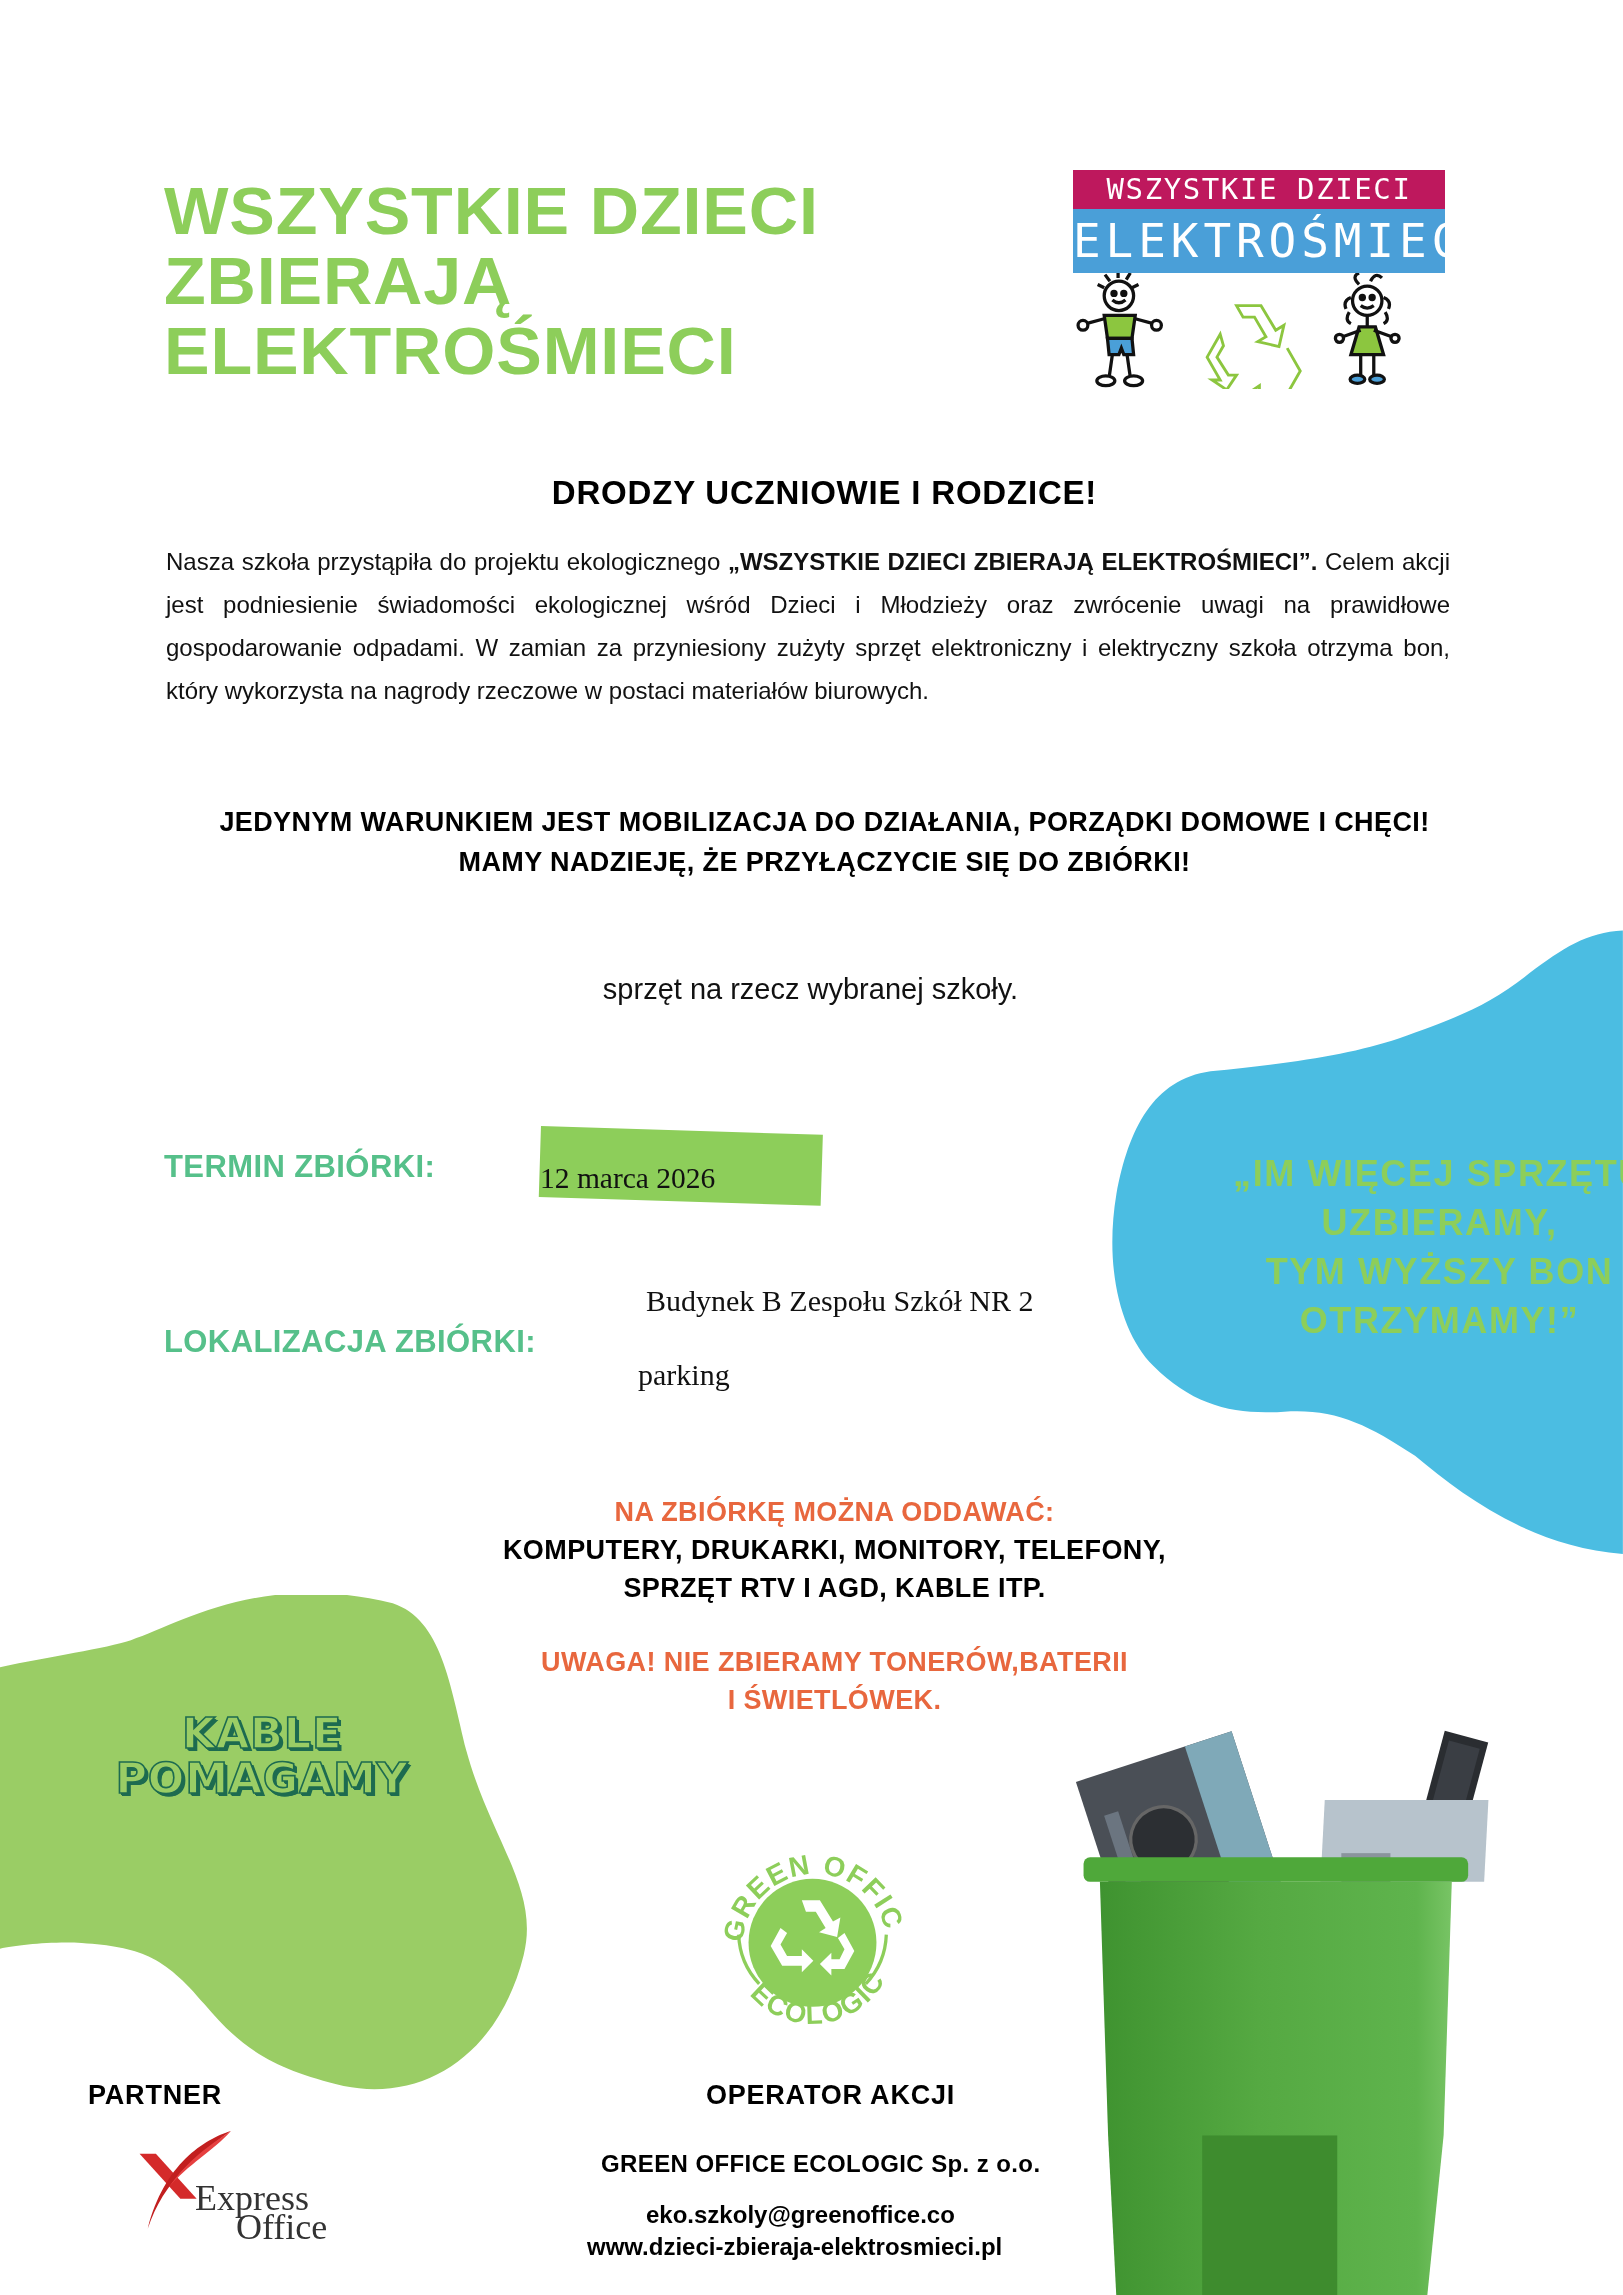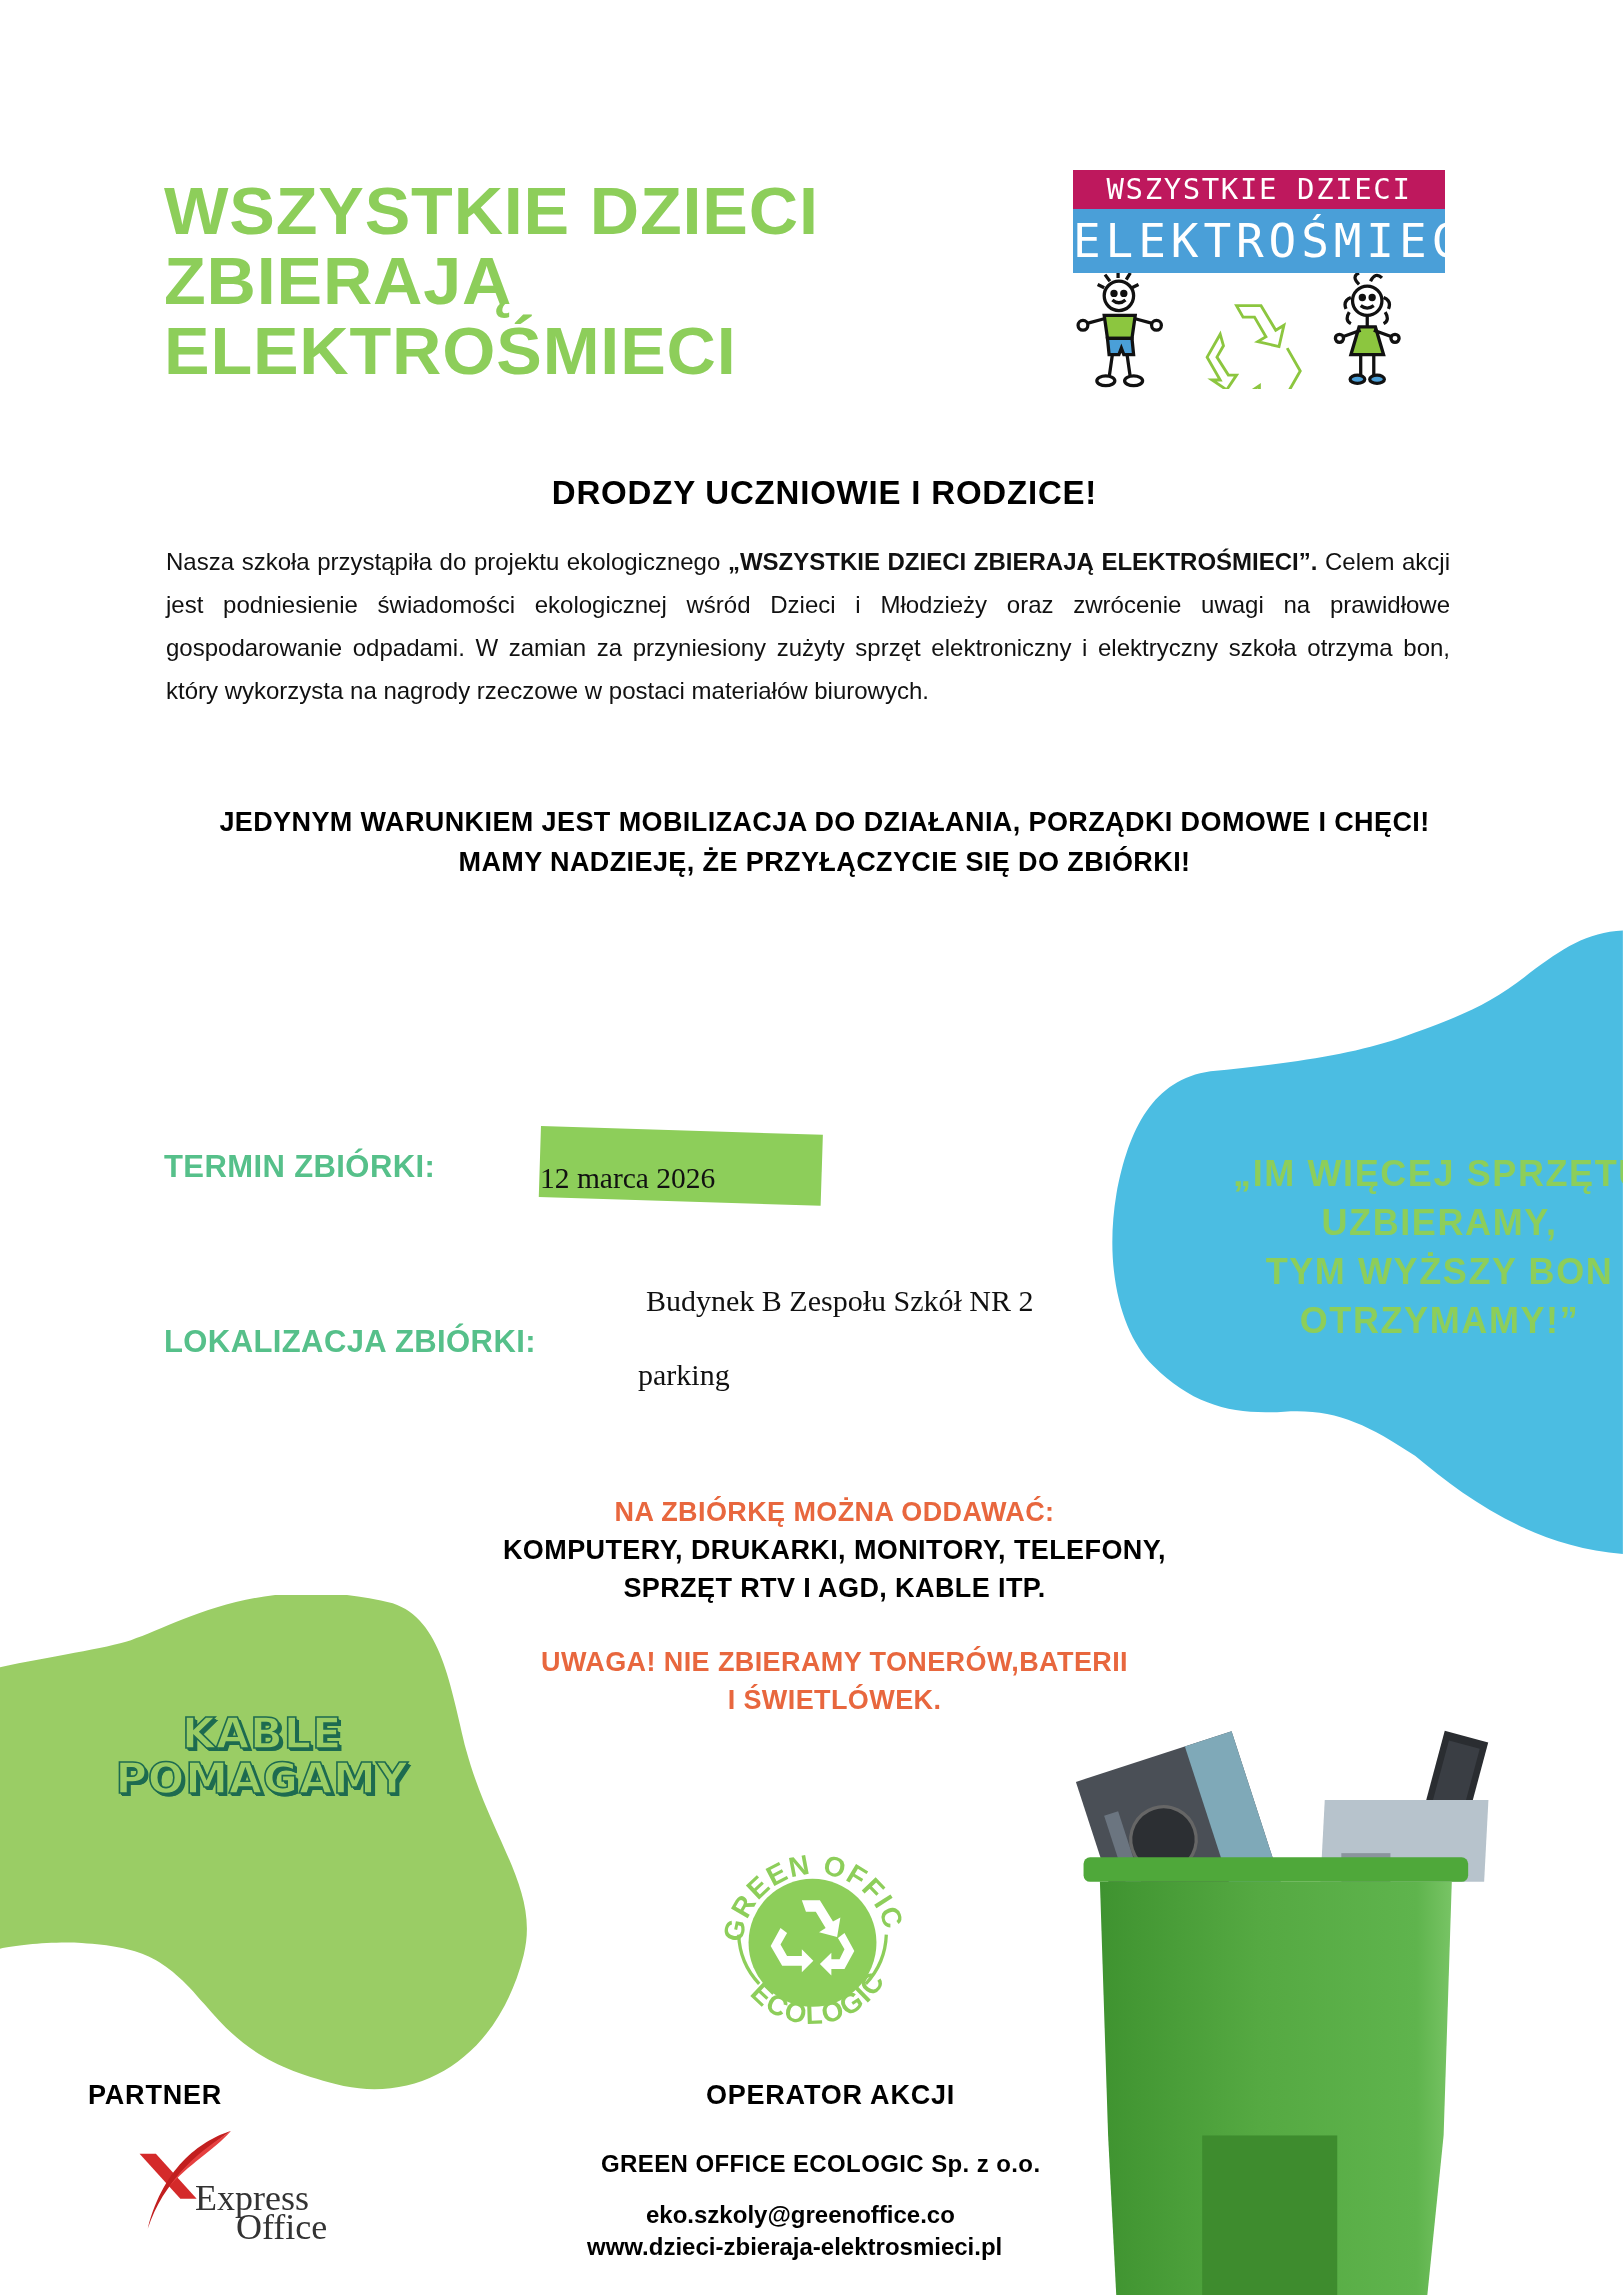--- a/index.html
+++ b/index.html
@@ -151,6 +151,7 @@
 </div>
 
 <div class="abs companies">
+  <div>sprzęt na rzecz wybranej szkoły.</div>
 </div>
 
 <div class="abs label-green" style="left:164px;top:1149px;">TERMIN ZBIÓRKI:</div>

